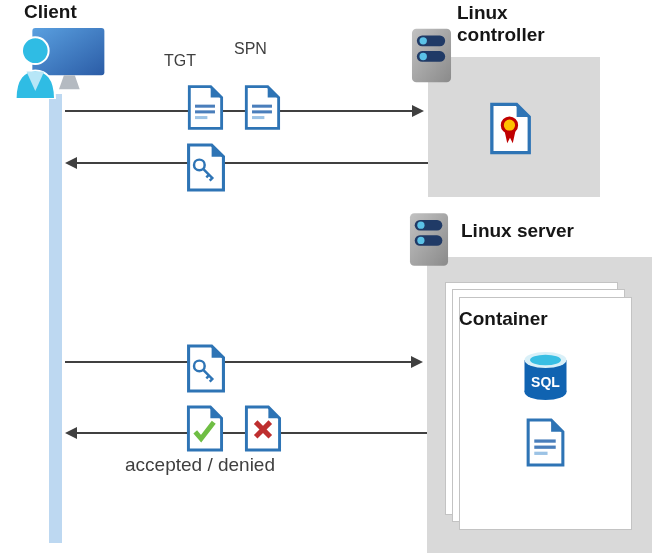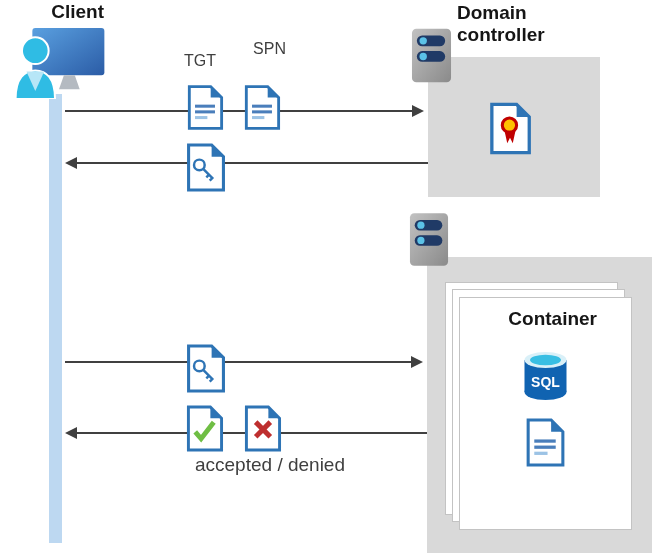--- a/index.html
+++ b/index.html
@@ -7,7 +7,7 @@
           font-family:"Liberation Sans",sans-serif;overflow:hidden;}
   .title{font-weight:bold;color:#161616;font-size:19px;line-height:1.18;}
   .note{color:#3F3F3F;font-size:16px;}
-  .center{text-align:right;}
+  .center{text-align:left;}
   .box{position:absolute;background:#D9D9D9;z-index:0;}
   .hline{position:absolute;height:2px;background:#404040;z-index:1;}
   .ah{position:absolute;width:0;height:0;z-index:1;

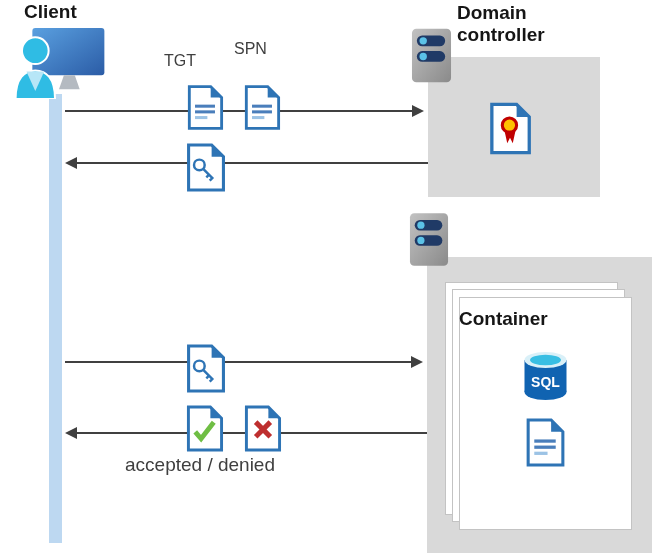--- a/index.html
+++ b/index.html
@@ -79,7 +79,7 @@
       <use href="#g-server"></use>
     </svg>
 
-  <div class="lbl title" style="left:457px;top:2px;width:118px">Domain controller</div>
+  <div class="lbl title" style="left:457px;top:2px;width:118px">Linux controller</div>
 
   <svg class="icon" style="left:488px;top:101px" width="44" height="55" viewBox="0 0 40 48">
     <use href="#g-doc-frame"></use>

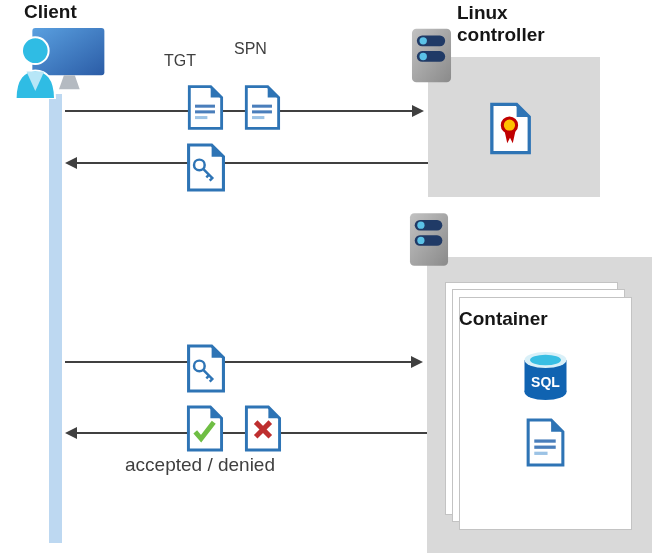--- a/index.html
+++ b/index.html
@@ -93,6 +93,7 @@
       <use href="#g-server"></use>
     </svg>
 
+  <div class="lbl title" style="left:461px;top:220px">Linux server</div>
 
   <div class="card" style="left:445px;top:282px"></div>
   <div class="card" style="left:452px;top:289px"></div>

